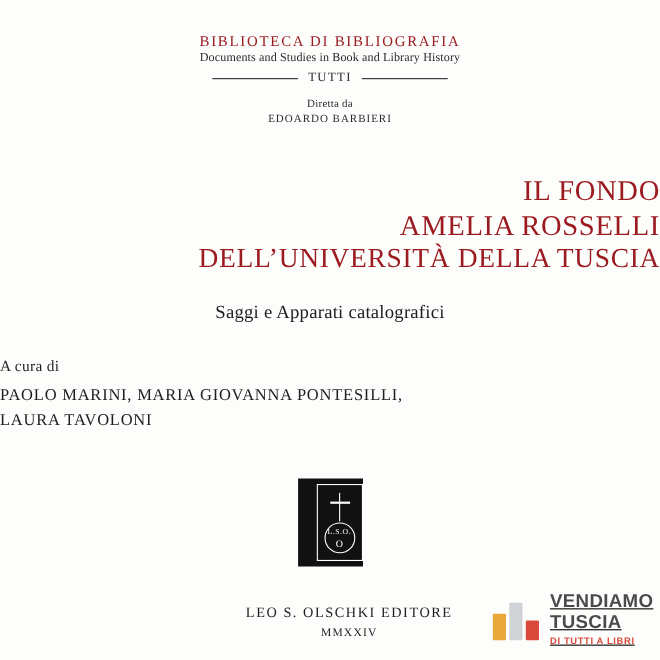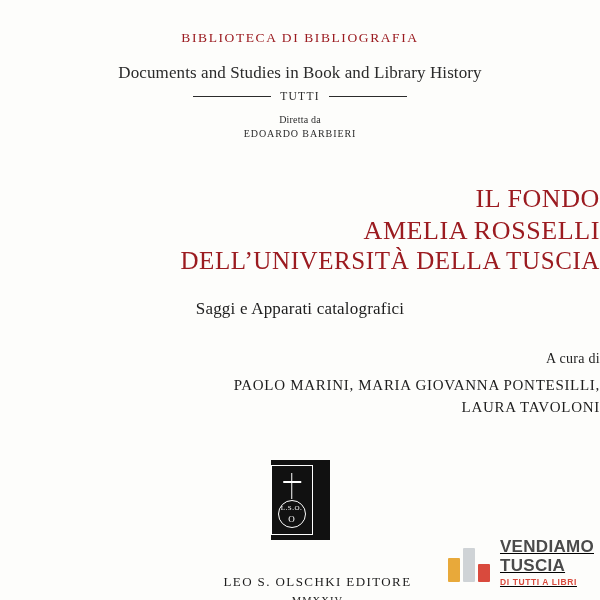--- a/index.html
+++ b/index.html
@@ -48,8 +48,8 @@
     font-weight: normal;
   }
   .series-subtitle {
-    margin-top: 17px;
-    font-size: 17px;
+    margin-top: 0;
+    font-size: 11px;
     color: #2b2b2b;
     letter-spacing: 0.1px;
   }

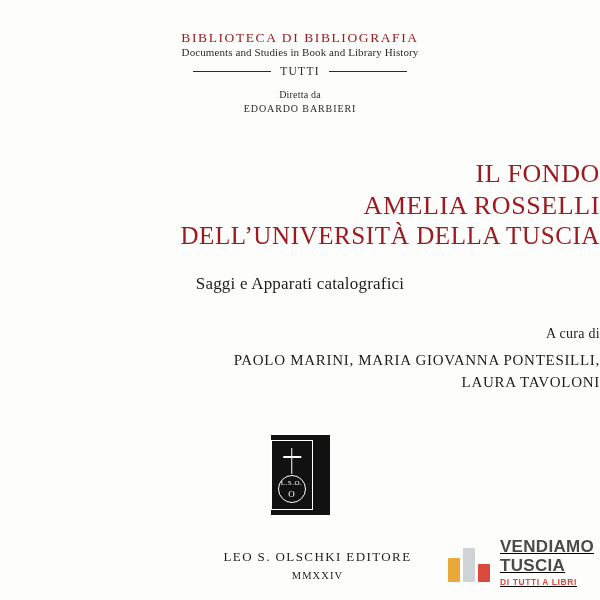--- a/index.html
+++ b/index.html
@@ -112,7 +112,7 @@
   .editors-block {
     margin-top: 32px;
     width: 100%;
-    text-align: right;
+    text-align: left;
     color: #1d1d1d;
   }
   .editors-lead {

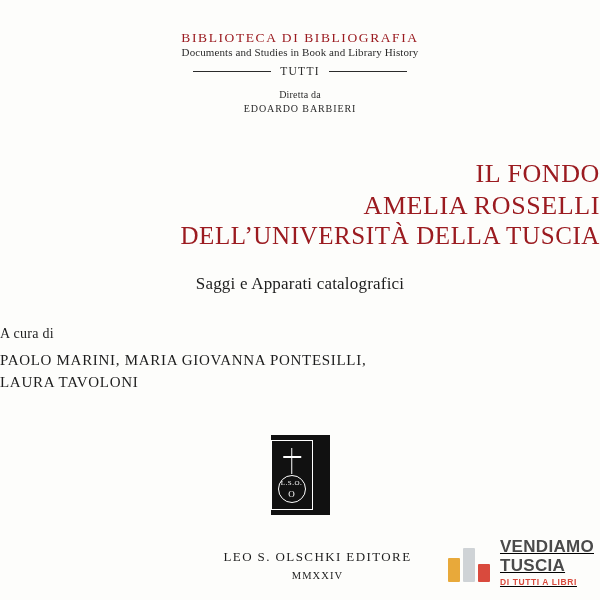--- a/index.html
+++ b/index.html
@@ -142,7 +142,7 @@
     position: relative;
     display: flex;
     align-items: center;
-    justify-content: flex-start;
+    justify-content: flex-end;
   }
   .mark-inner {
     width: 40px;

